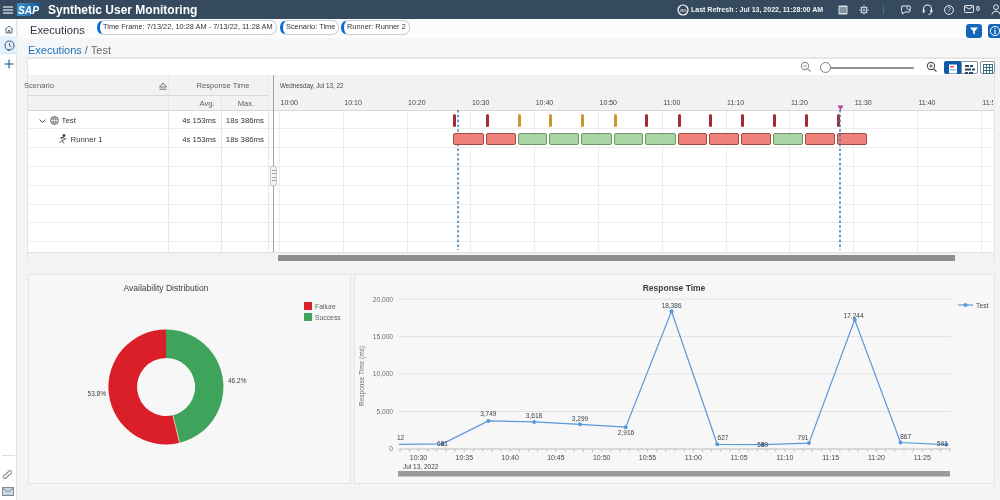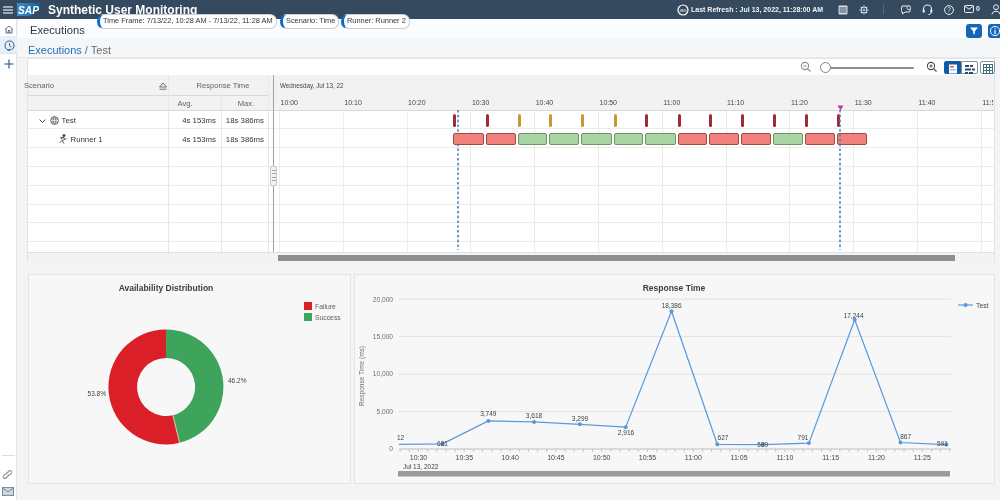--- a/index.html
+++ b/index.html
@@ -4,7 +4,7 @@
 html,body{width:1000px;height:500px;overflow:hidden;font-family:"Liberation Sans",sans-serif;background:#f4f4f4}
 body{transform:translateZ(0);will-change:transform}
 .abs{position:absolute}
-.chip{position:absolute;top:14px;height:15px;background:#fff;border:1px solid #c9ced3;border-left:3px solid #0a6ed1;border-radius:7px;font-size:7.4px;color:#30343a;line-height:12.5px;padding:0 3px;white-space:nowrap}
+.chip{position:absolute;top:20px;height:15px;background:#fff;border:1px solid #c9ced3;border-left:3px solid #0a6ed1;border-radius:7px;font-size:7.4px;color:#30343a;line-height:12.5px;padding:0 3px;white-space:nowrap}
 .hl{position:absolute;background:#ececec;height:1px}
 .vl{position:absolute;background:#e7e7e7;width:1px}
 .blue-btn{position:absolute;width:16px;height:14px;background:#1466b8;border-radius:3px;top:24px}

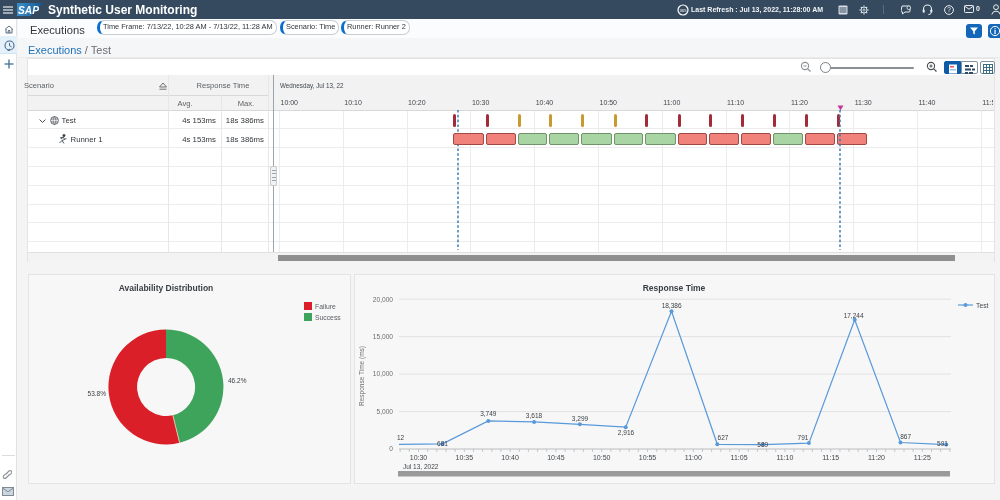--- a/index.html
+++ b/index.html
@@ -175,7 +175,7 @@
   </svg>
 <div class="hdrtxt" style="left:169px;top:81px;width:108px;text-align:center">Response Time</div>
 <div class="abs" style="left:28px;top:95px;width:240px;height:1px;background:#d8d8d8"></div>
-<div class="hdrtxt" style="left:160px;top:99px;width:50px;text-align:center">Avg.</div>
+<div class="hdrtxt" style="left:182px;top:99px;width:50px;text-align:center">Avg.</div>
 <div class="hdrtxt" style="left:222px;top:99px;width:48px;text-align:center">Max.</div>
 <div class="abs" style="left:280px;top:81.5px;font-size:6.3px;color:#42474d">Wednesday, Jul 13, 22</div>
 <div class="glab" style="left:280.5px;">10:00</div>

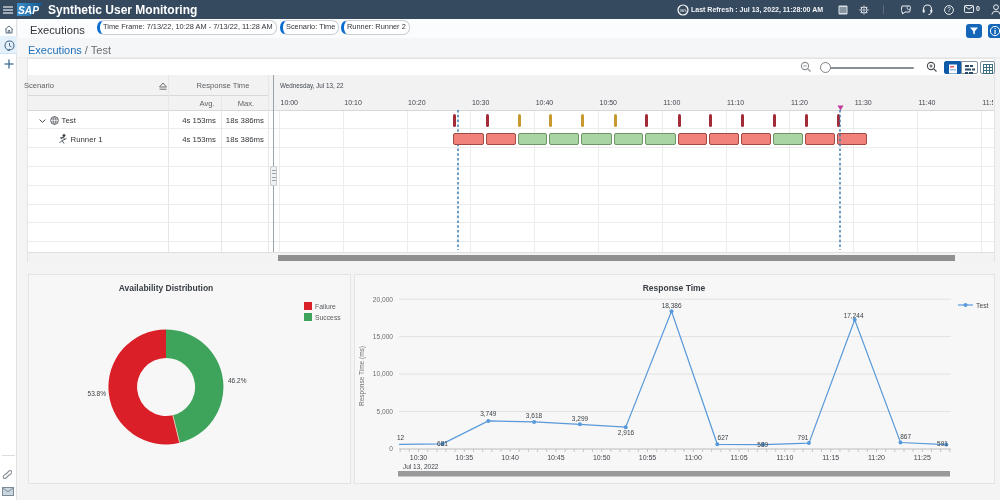--- a/index.html
+++ b/index.html
@@ -276,7 +276,7 @@
 <div class="abs" style="left:28px;top:252px;width:966px;height:10px;background:#f3f3f3;border-top:1px solid #e0e0e0"></div>
 <div class="abs" style="left:278px;top:254.5px;width:677px;height:6px;background:#8f8f8f"></div>
 <div class="abs" style="left:28px;top:274px;width:322.5px;height:209.5px;background:#f7f7f7;border:1px solid #e4e4e4"></div>
-<div class="abs" style="left:66px;top:283px;width:200px;text-align:center;font-size:8.5px;font-weight:bold;color:#3a3f44">Availability Distribution</div>
+<div class="abs" style="left:66px;top:283px;width:200px;text-align:center;font-size:8.5px;font-weight:normal;color:#3a3f44">Availability Distribution</div>
 <div class="abs" style="left:304px;top:302px;width:7.5px;height:7.5px;background:#da1f28"></div>
 <div class="abs" style="left:315px;top:302.5px;font-size:6.8px;color:#5a5e62">Failure</div>
 <div class="abs" style="left:304px;top:313px;width:7.5px;height:7.5px;background:#3fa45b"></div>

